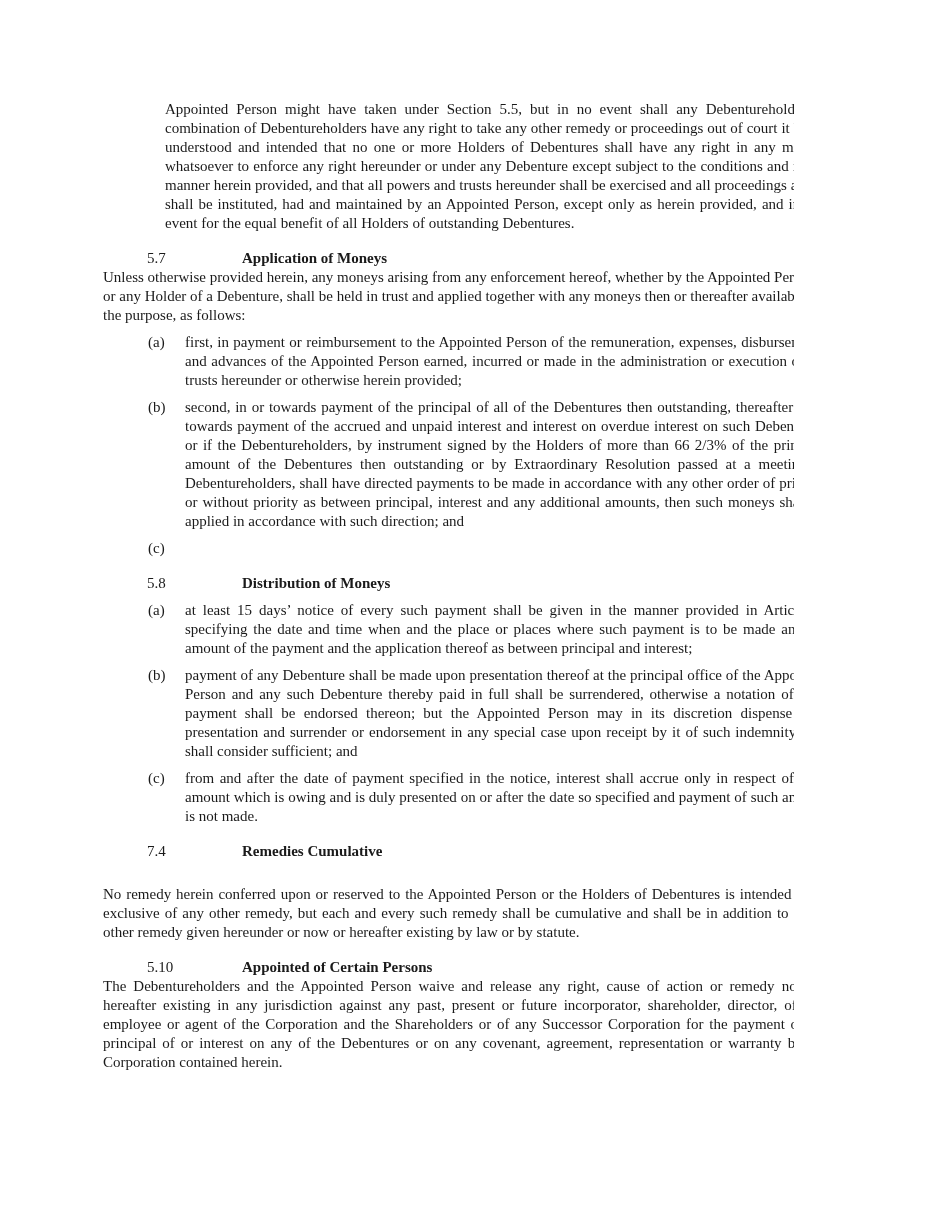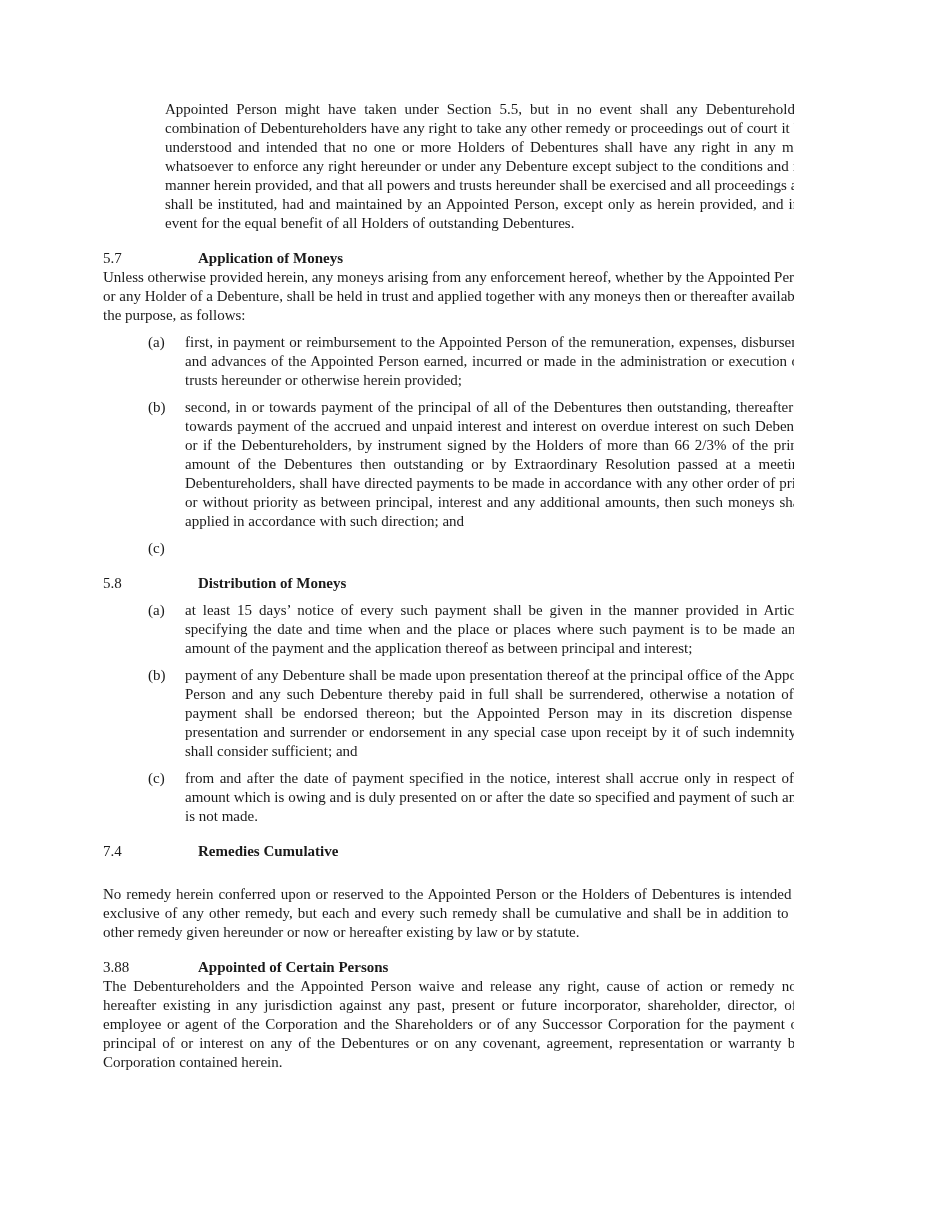--- a/index.html
+++ b/index.html
@@ -36,7 +36,7 @@
   }
   .section { margin-top: 16px; }
   .sec-head { white-space: nowrap; }
-  .sec-num { display: inline-block; width: 47px; }
+  .sec-num { display: inline-block; width: 47px; margin-left: 44px; }
   .sec-title { font-weight: bold; margin-left: 48px; }
   .intro { text-align: left; }
   .item {

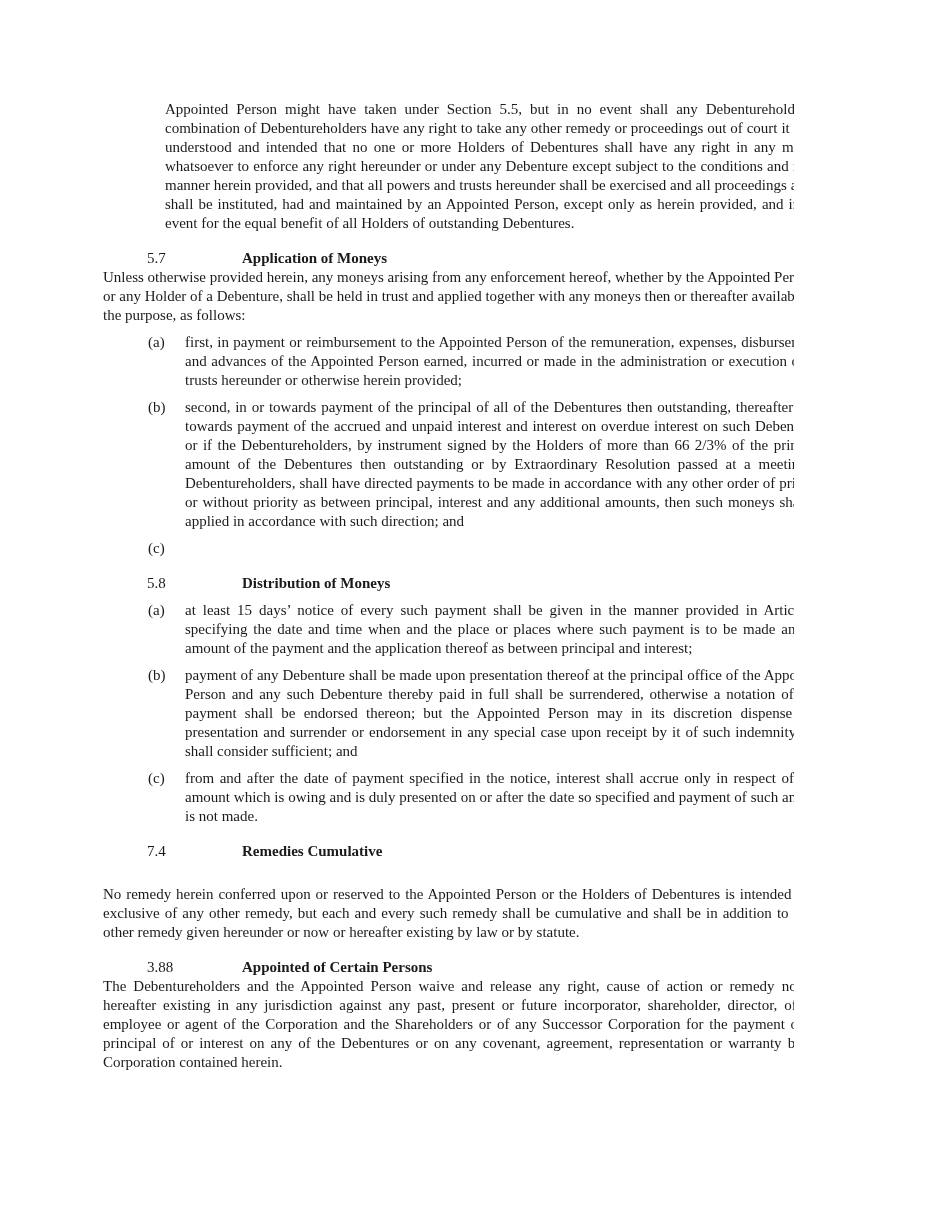--- a/index.html
+++ b/index.html
@@ -105,7 +105,7 @@
 
     <div class="section">
       <div class="sec-head">
-        <span class="sec-num">3.88</span><span class="sec-title">Appointed of Certain Persons</span>
+        <span class="sec-num">5.10</span><span class="sec-title">Appointed of Certain Persons</span>
       </div>
       <p class="para intro" style="text-align: justify;">The Debentureholders and the Appointed Person waive and release any right, cause of action or remedy now or hereafter existing in any jurisdiction against any past, present or future incorporator, shareholder, director, officer, employee or agent of the Corporation and the Shareholders or of any Successor Corporation for the payment of the principal of or interest on any of the Debentures or on any covenant, agreement, representation or warranty by the Corporation contained herein.</p>
     </div>

